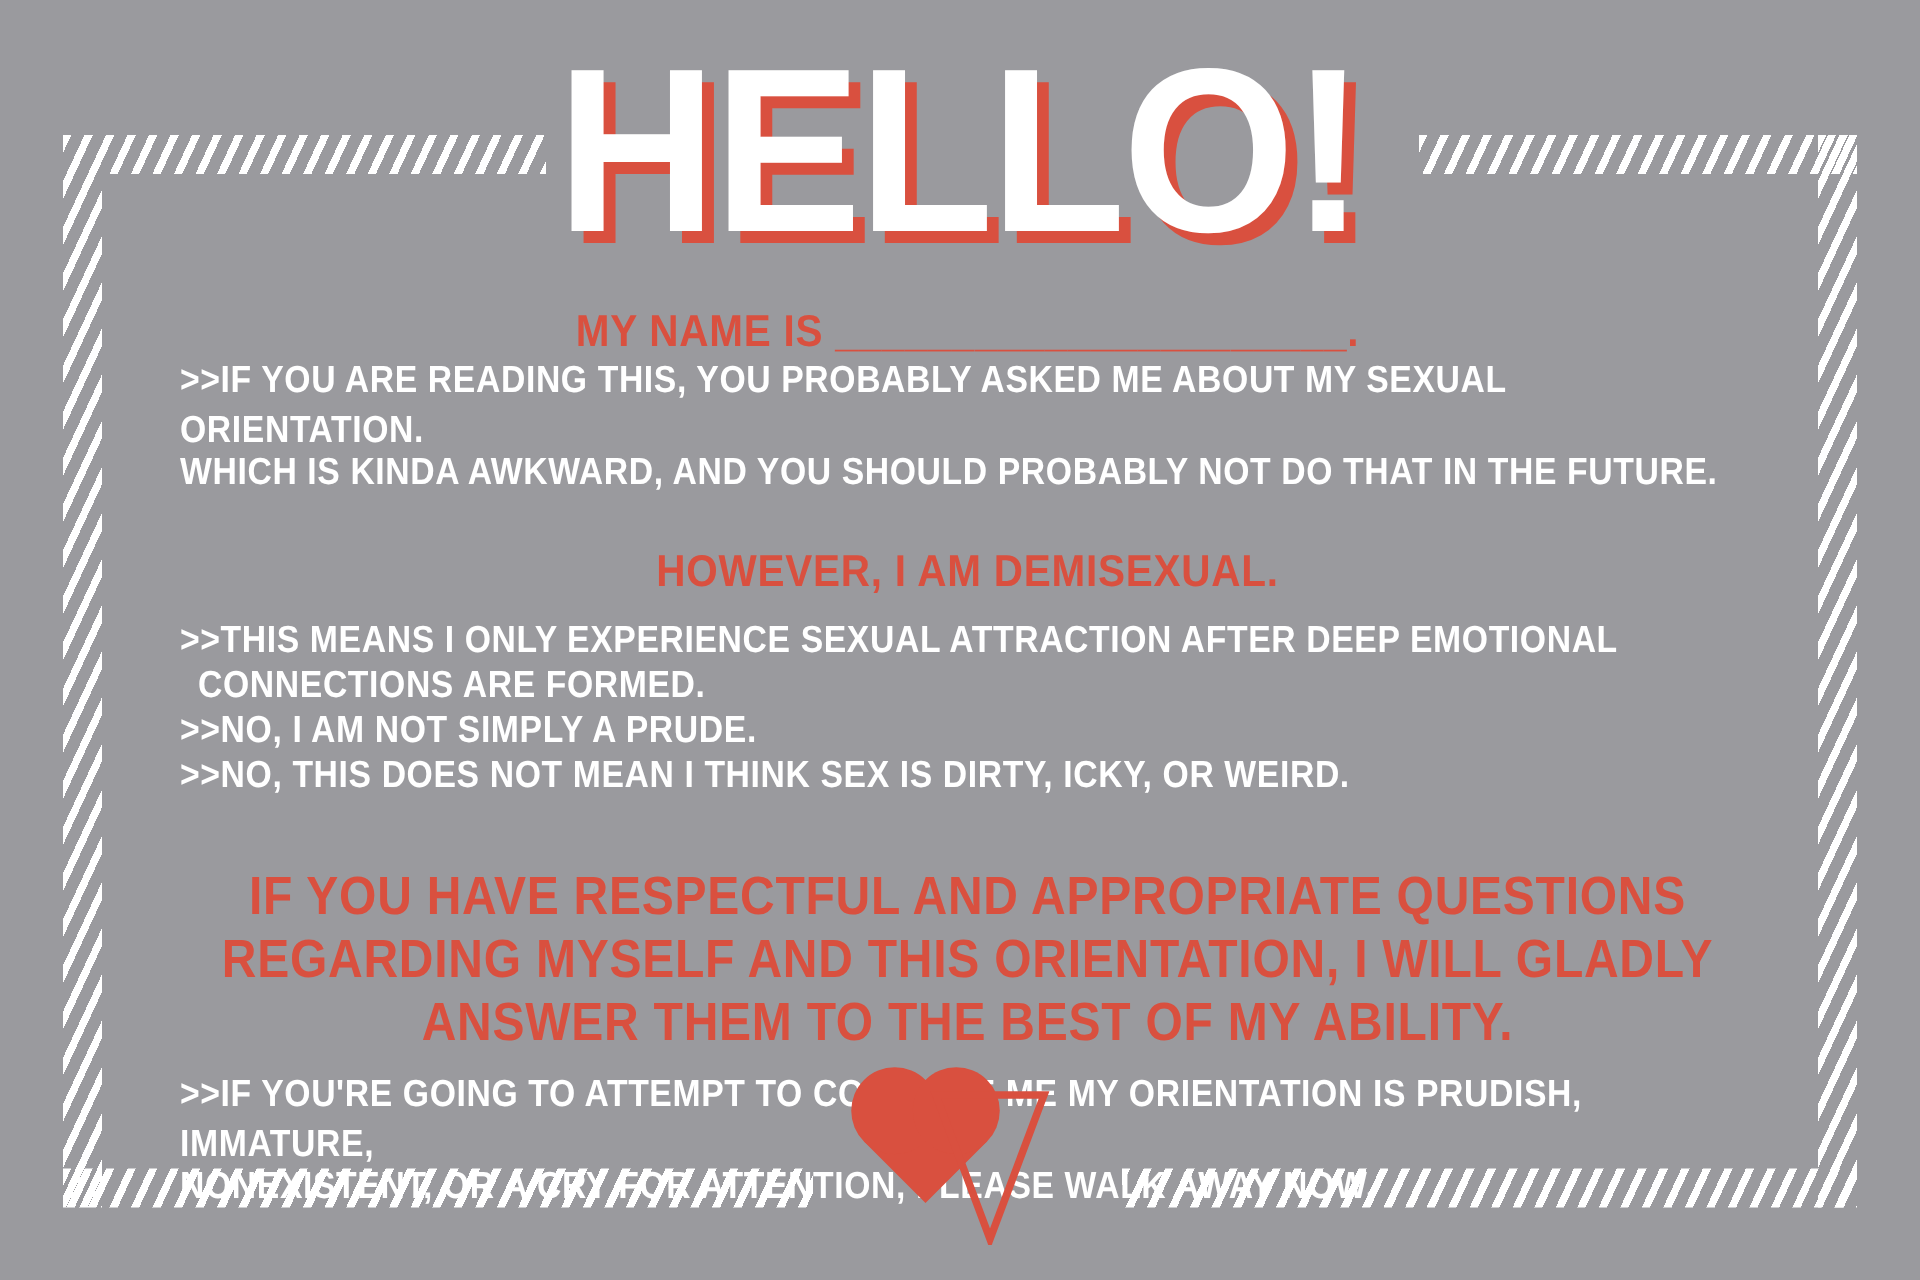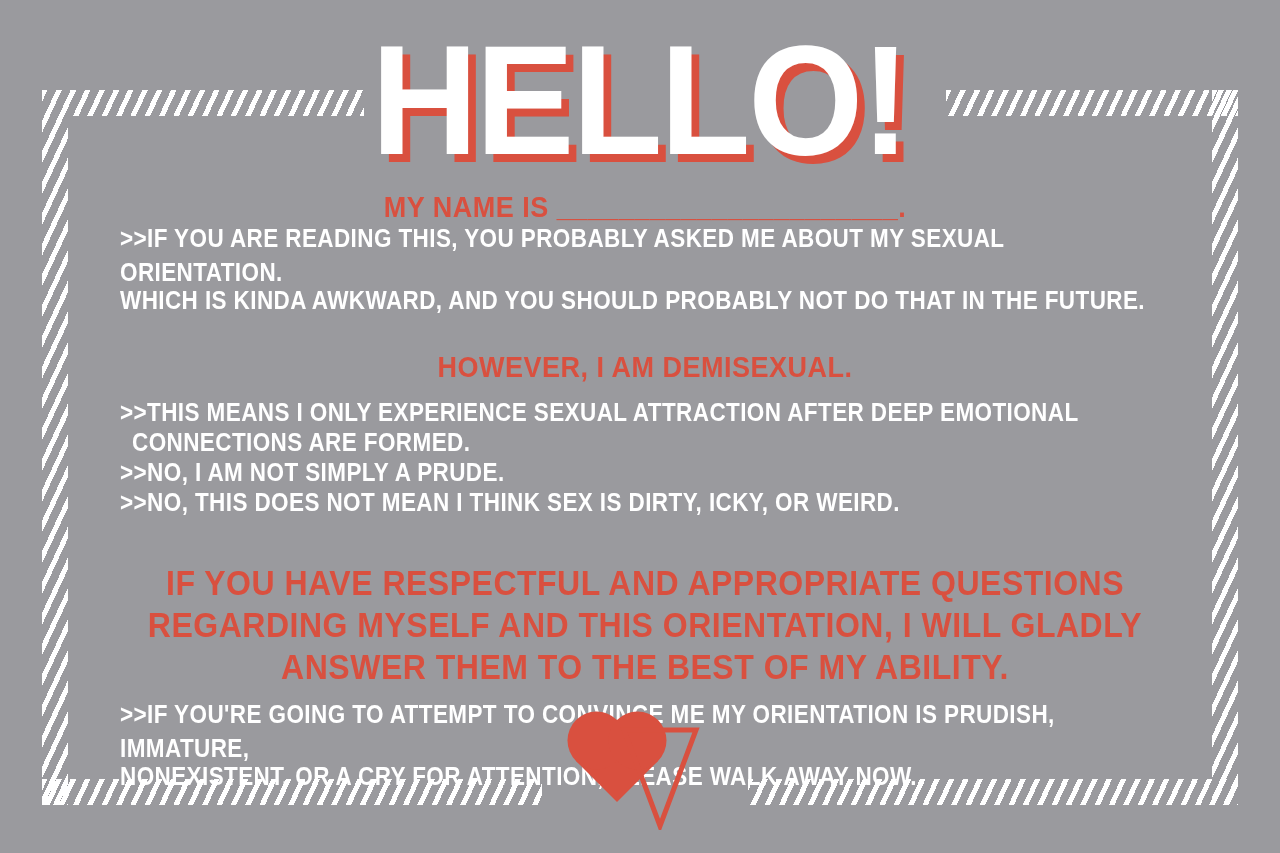--- a/index.html
+++ b/index.html
@@ -102,7 +102,7 @@
     position: absolute;
     left: 120px;
     right: 110px;
-    top: 190px;
+    top: 204px;
   }
   .red-line {
     color: #d9503f;

